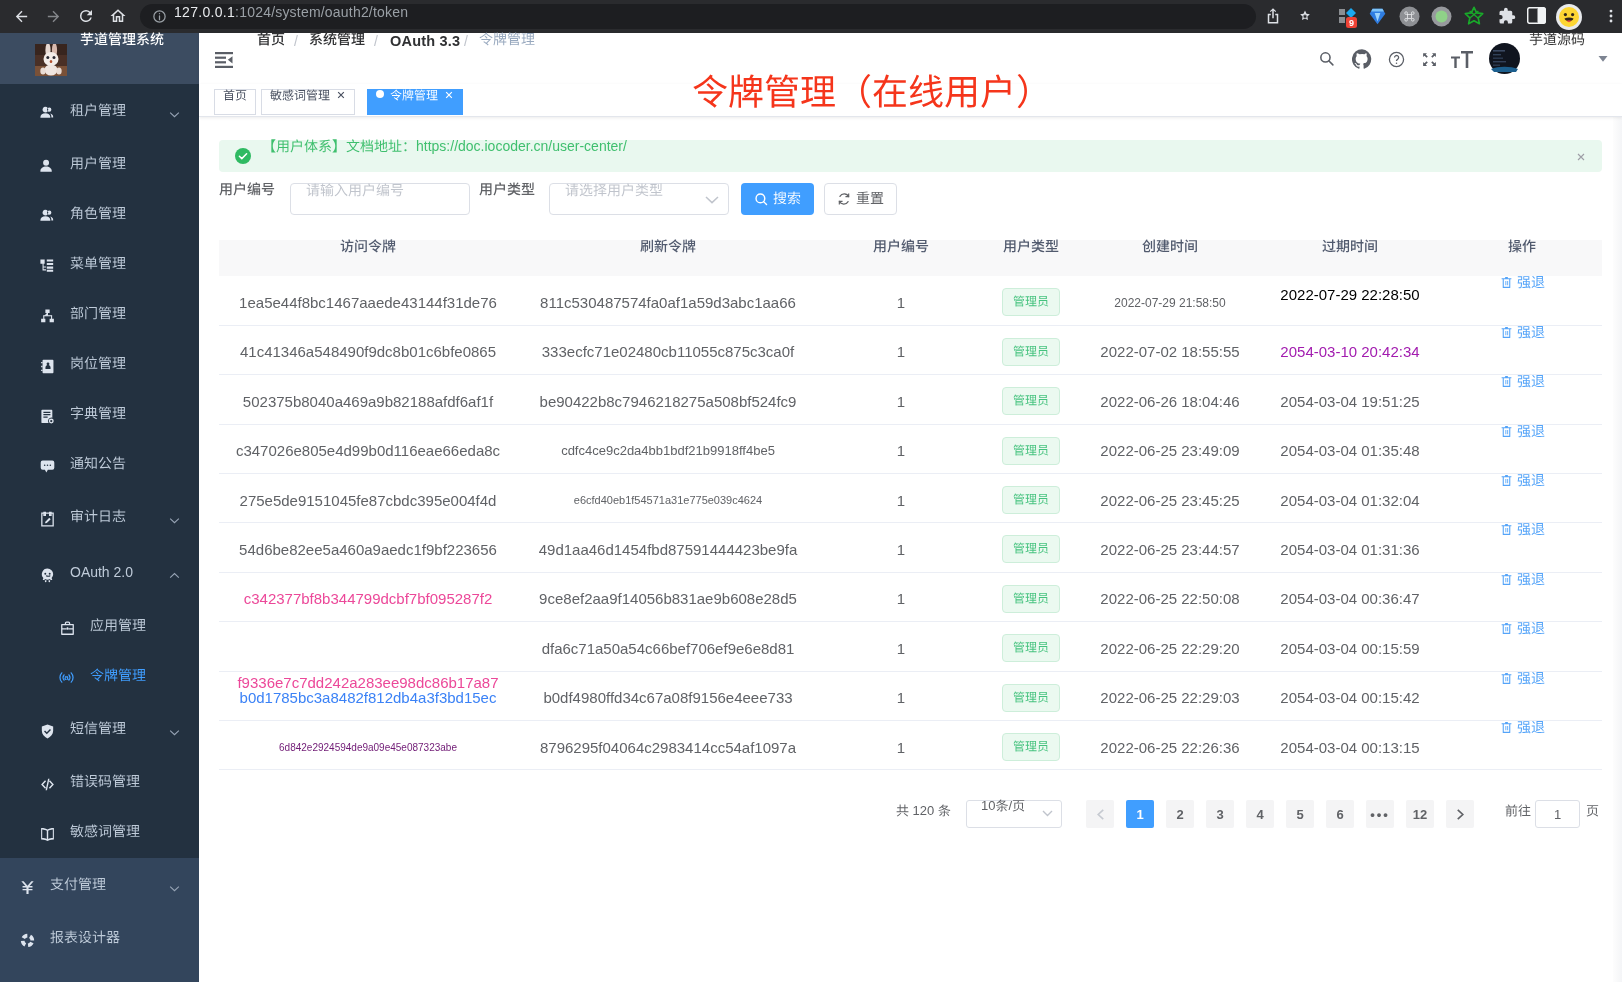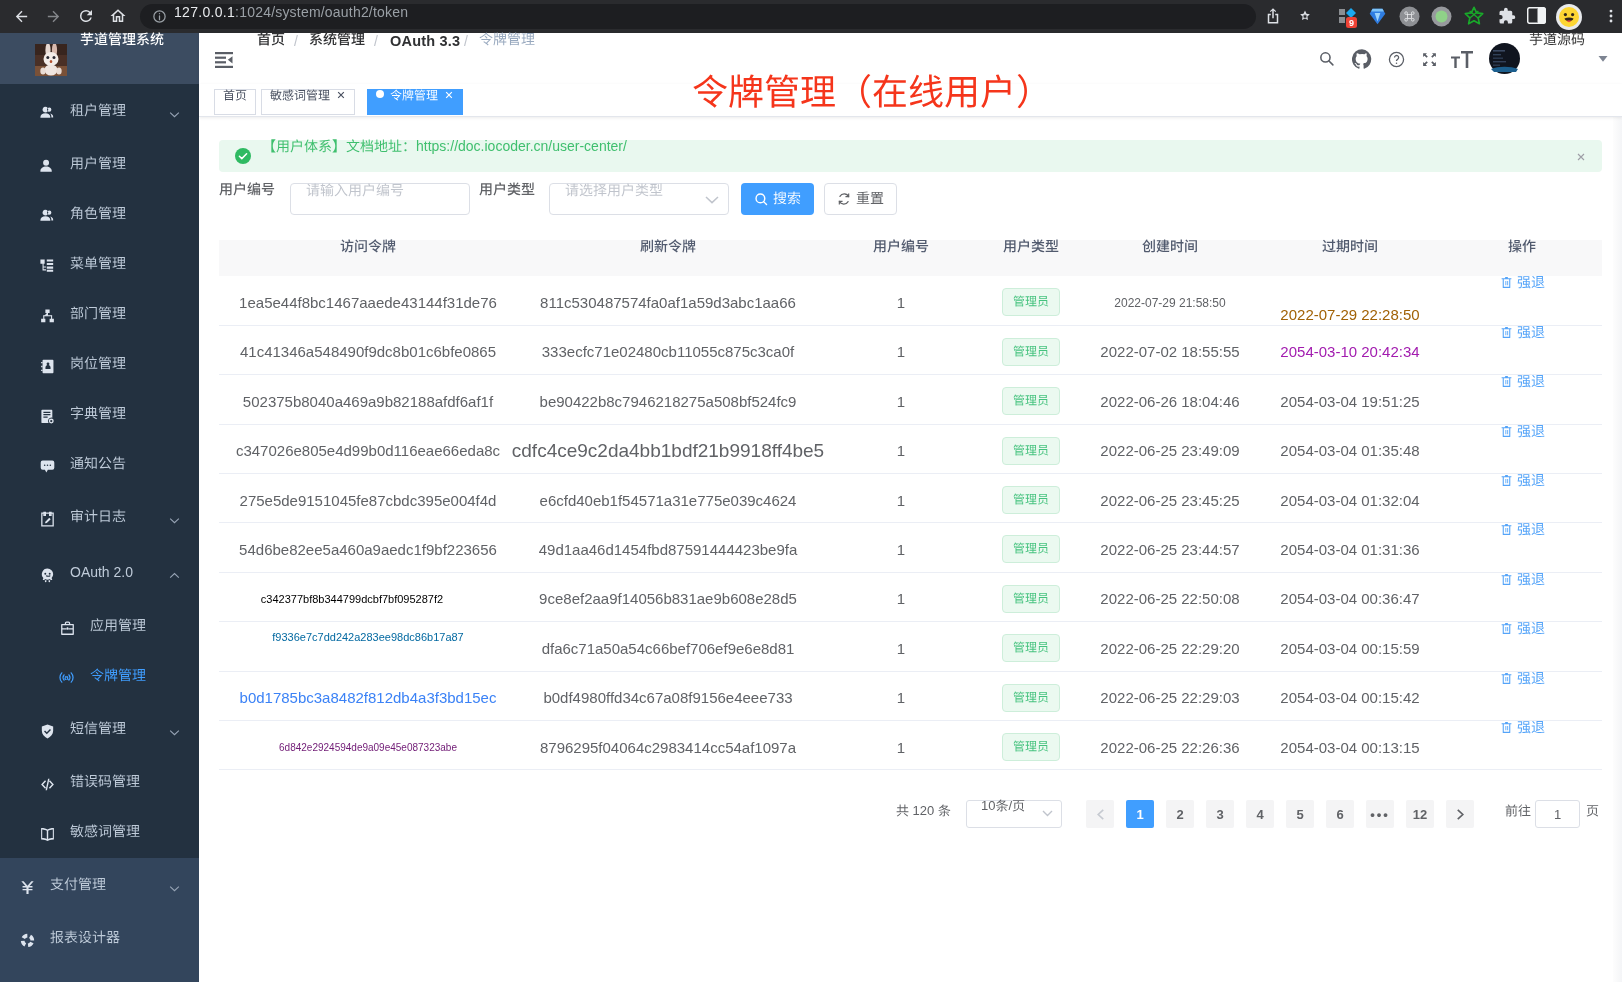--- a/index.html
+++ b/index.html
@@ -811,7 +811,7 @@
     </svg>
   </div>
 <div class="" style="left:1170px;top:277.9px;height:49.4px;position:absolute;transform:translateX(-50%);font-size:12px;color:#606266;white-space:nowrap;display:flex;align-items:center">2022-07-29 21:58:50</div>
-<div class="" style="left:1350px;top:290px;height:49.4px;position:absolute;transform:translateX(-50%);font-size:15px;color:#a16207;white-space:nowrap;display:flex;align-items:center">2022-07-29 22:28:50</div>
+<div class="" style="left:1350px;top:270px;height:49.4px;position:absolute;transform:translateX(-50%);font-size:15px;color:#000000;white-space:nowrap;display:flex;align-items:center">2022-07-29 22:28:50</div>
 <div class="abs vctr" style="left:1500px;top:276.4px;height:49.4px">
     <svg width="13" height="13" viewBox="0 0 24 24" fill="#54a4f9" style="margin-right:4px">
       <path d="M9.5 2h5V4H21v2h-2v15a1 1 0 0 1-1 1H6a1 1 0 0 1-1-1V6H3V4h6.5V2zM7 6v14h10V6H7zm3 3h1.6v8H10V9zm3.4 0H15v8h-1.6V9z"></path>

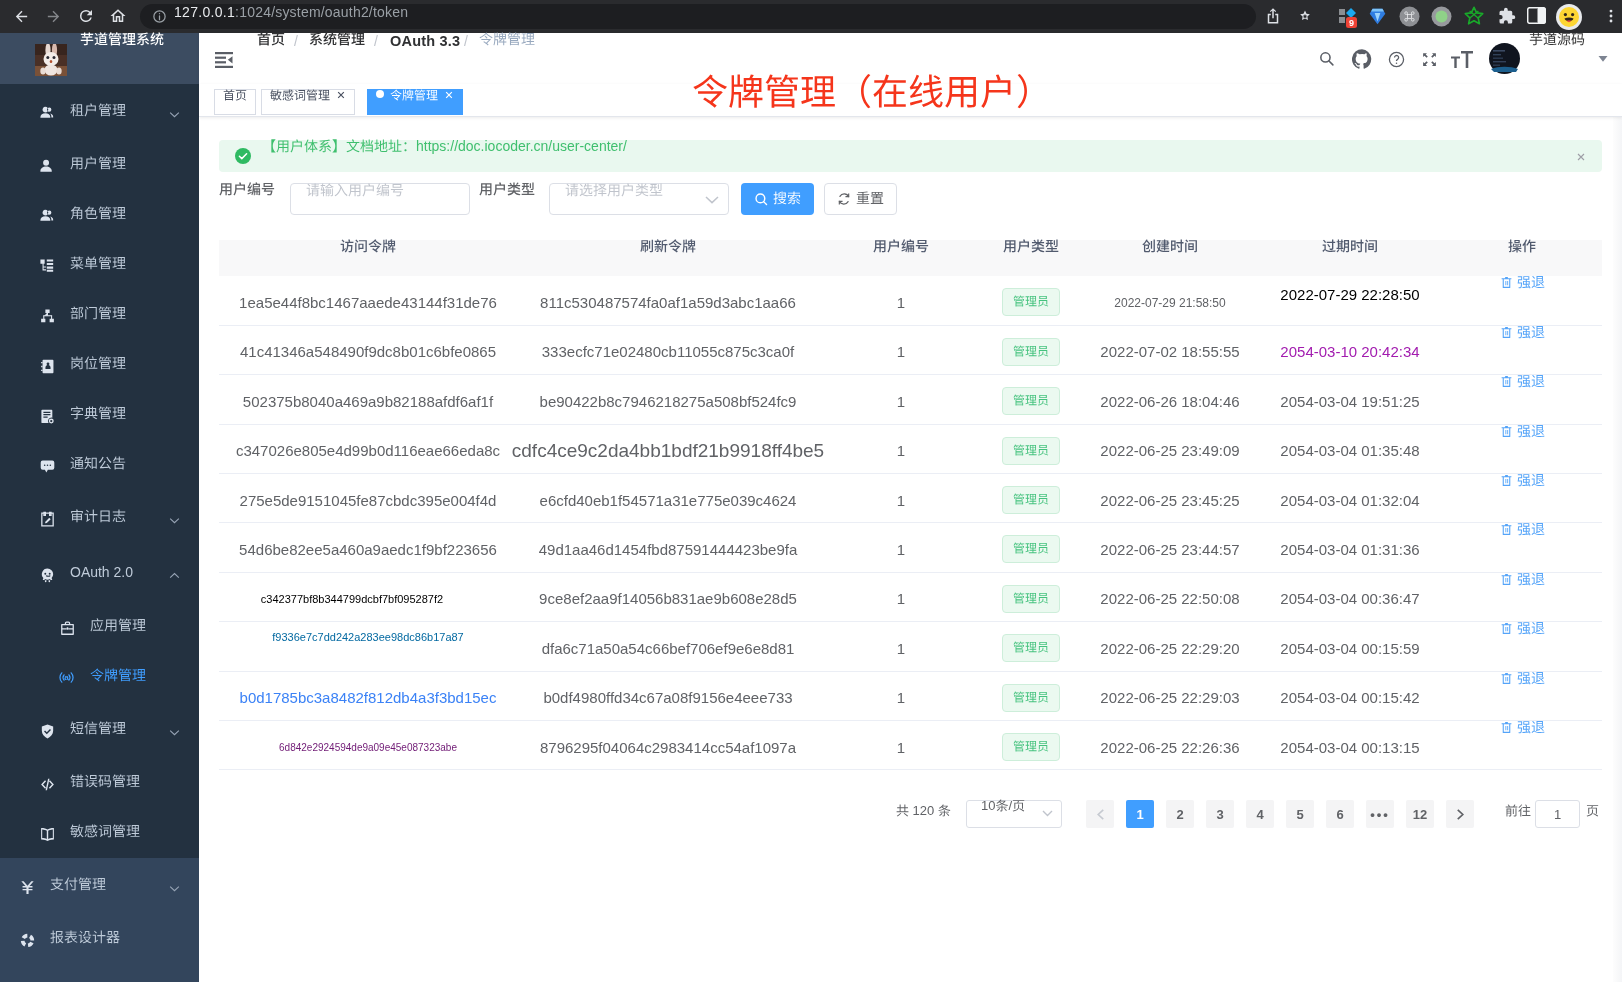--- a/index.html
+++ b/index.html
@@ -867,7 +867,7 @@
   </div>
 <div class="abs" style="left:219px;top:424.6px;width:1383px;height:49.4px;border-bottom:1px solid #ebeef5"></div>
 <div class="" style="left:368px;top:426.1px;height:49.4px;position:absolute;transform:translateX(-50%);font-size:15px;color:#606266;white-space:nowrap;display:flex;align-items:center">c347026e805e4d99b0d116eae66eda8c</div>
-<div class="" style="left:668px;top:426.1px;height:49.4px;position:absolute;transform:translateX(-50%);font-size:19px;color:#606266;white-space:nowrap;display:flex;align-items:center">cdfc4ce9c2da4bb1bdf21b9918ff4be5</div>
+<div class="" style="left:668px;top:426.1px;height:49.4px;position:absolute;transform:translateX(-50%);font-size:13px;color:#606266;white-space:nowrap;display:flex;align-items:center">cdfc4ce9c2da4bb1bdf21b9918ff4be5</div>
 <div class="" style="left:901px;top:426.1px;height:49.4px;position:absolute;transform:translateX(-50%);font-size:15px;color:#606266;white-space:nowrap;display:flex;align-items:center">1</div>
 <div class="abs ctr" style="left:1002px;top:437px;width:58px;height:28px;background:#ebf9f0;border:1px solid #cdeeda;border-radius:4px">
     <svg width="36.0" height="12" viewBox="0 -800 3000 1000" style="overflow:visible" fill="#44c27d">

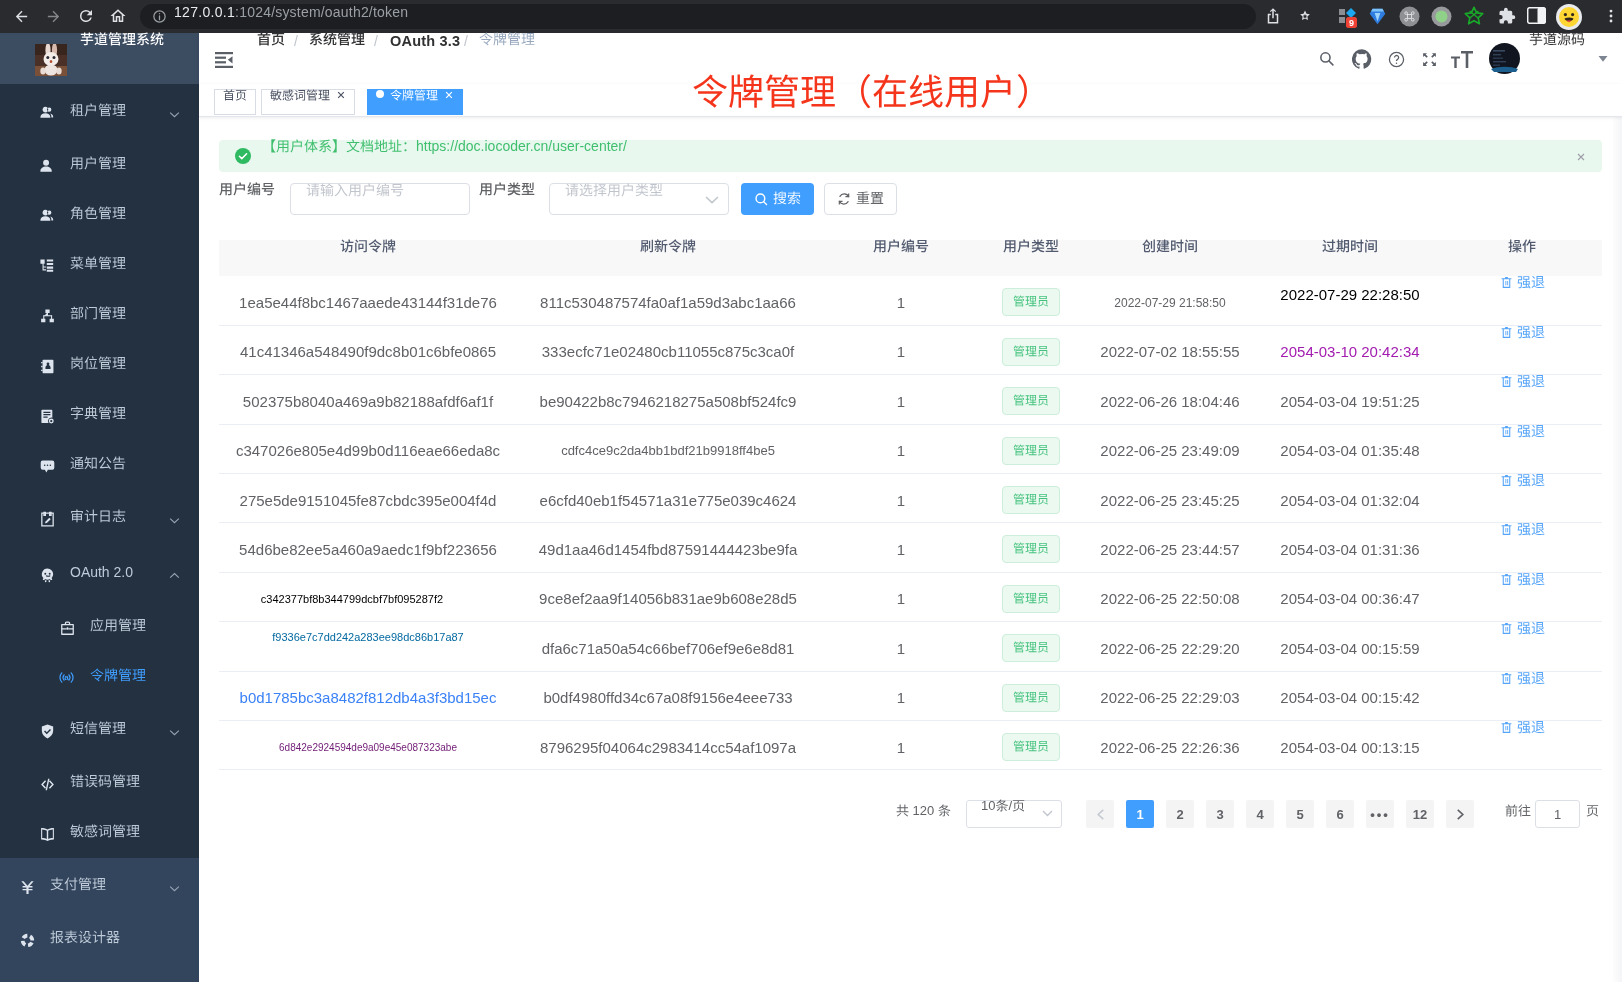--- a/index.html
+++ b/index.html
@@ -889,7 +889,7 @@
   </div>
 <div class="abs" style="left:219px;top:474.0px;width:1383px;height:49.4px;border-bottom:1px solid #ebeef5"></div>
 <div class="" style="left:368px;top:475.5px;height:49.4px;position:absolute;transform:translateX(-50%);font-size:15px;color:#606266;white-space:nowrap;display:flex;align-items:center">275e5de9151045fe87cbdc395e004f4d</div>
-<div class="" style="left:668px;top:475.5px;height:49.4px;position:absolute;transform:translateX(-50%);font-size:15px;color:#606266;white-space:nowrap;display:flex;align-items:center">e6cfd40eb1f54571a31e775e039c4624</div>
+<div class="" style="left:668px;top:475.5px;height:49.4px;position:absolute;transform:translateX(-50%);font-size:11px;color:#606266;white-space:nowrap;display:flex;align-items:center">e6cfd40eb1f54571a31e775e039c4624</div>
 <div class="" style="left:901px;top:475.5px;height:49.4px;position:absolute;transform:translateX(-50%);font-size:15px;color:#606266;white-space:nowrap;display:flex;align-items:center">1</div>
 <div class="abs ctr" style="left:1002px;top:486px;width:58px;height:28px;background:#ebf9f0;border:1px solid #cdeeda;border-radius:4px">
     <svg width="36.0" height="12" viewBox="0 -800 3000 1000" style="overflow:visible" fill="#44c27d">

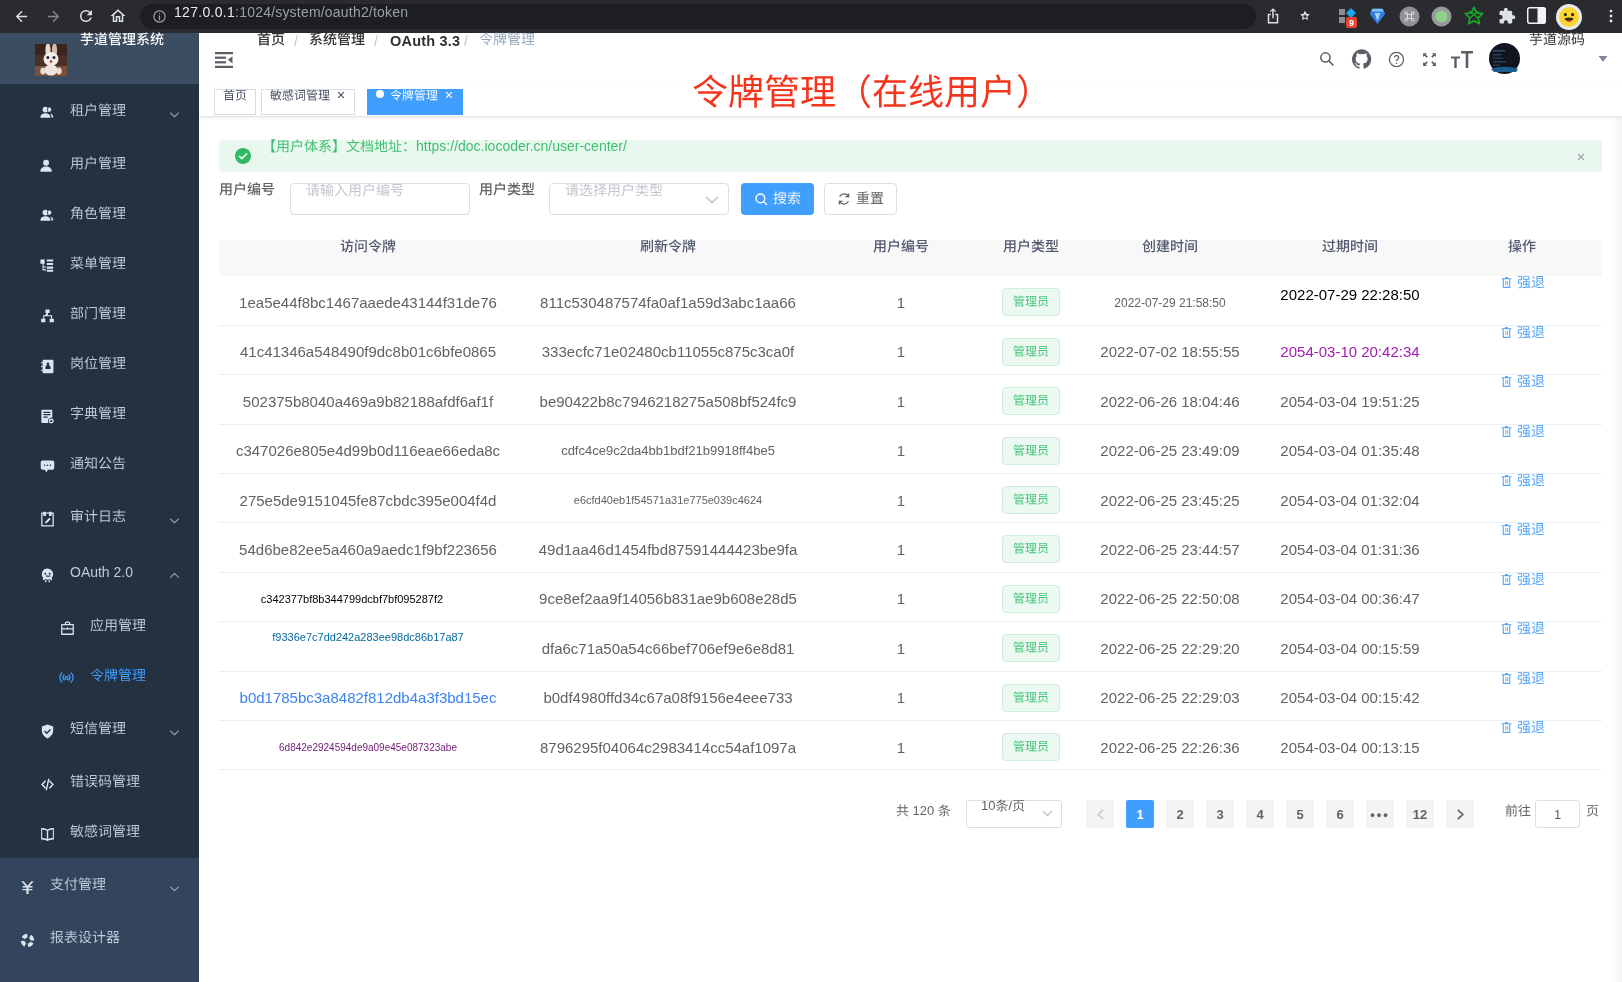--- a/index.html
+++ b/index.html
@@ -932,7 +932,7 @@
     </svg>
   </div>
 <div class="abs" style="left:219px;top:572.8px;width:1383px;height:49.4px;border-bottom:1px solid #ebeef5"></div>
-<div class="" style="left:352px;top:574.3px;height:49.4px;position:absolute;transform:translateX(-50%);font-size:11px;color:#000000;white-space:nowrap;display:flex;align-items:center">c342377bf8b344799dcbf7bf095287f2</div>
+<div class="" style="left:368px;top:574.3px;height:49.4px;position:absolute;transform:translateX(-50%);font-size:15px;color:#ec4899;white-space:nowrap;display:flex;align-items:center">c342377bf8b344799dcbf7bf095287f2</div>
 <div class="" style="left:668px;top:574.3px;height:49.4px;position:absolute;transform:translateX(-50%);font-size:15px;color:#606266;white-space:nowrap;display:flex;align-items:center">9ce8ef2aa9f14056b831ae9b608e28d5</div>
 <div class="" style="left:901px;top:574.3px;height:49.4px;position:absolute;transform:translateX(-50%);font-size:15px;color:#606266;white-space:nowrap;display:flex;align-items:center">1</div>
 <div class="abs ctr" style="left:1002px;top:585px;width:58px;height:28px;background:#ebf9f0;border:1px solid #cdeeda;border-radius:4px">

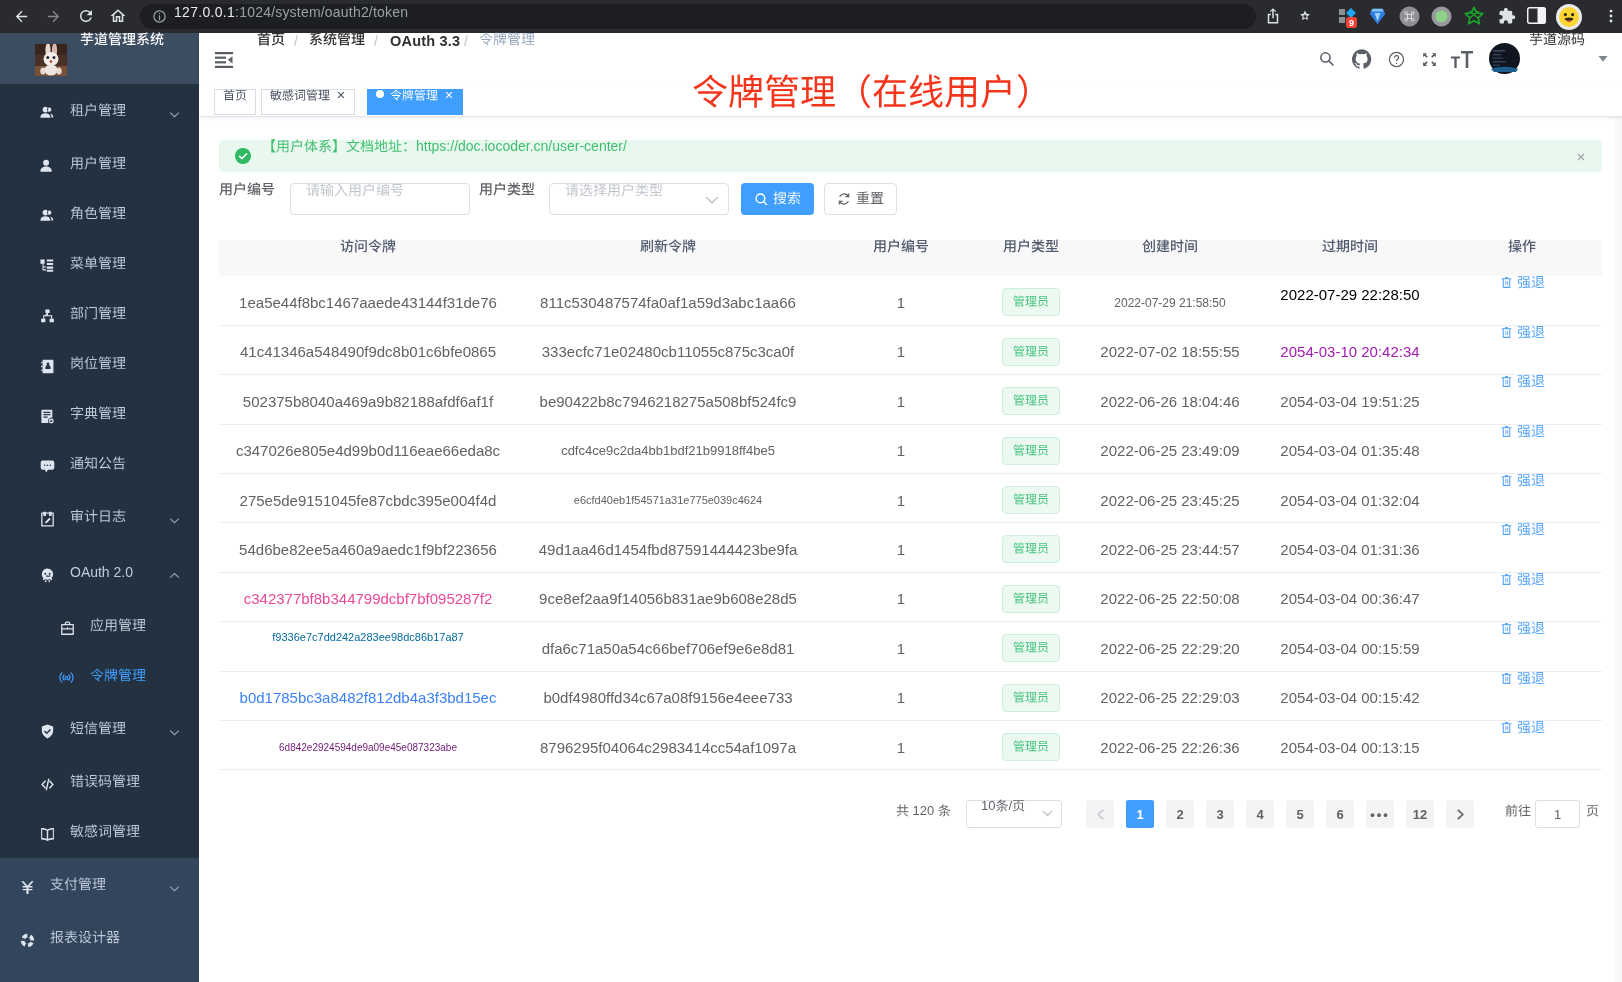--- a/index.html
+++ b/index.html
@@ -954,7 +954,7 @@
     </svg>
   </div>
 <div class="abs" style="left:219px;top:622.2px;width:1383px;height:49.4px;border-bottom:1px solid #ebeef5"></div>
-<div class="" style="left:368px;top:612px;height:49.4px;position:absolute;transform:translateX(-50%);font-size:11px;color:#0369a1;white-space:nowrap;display:flex;align-items:center">f9336e7c7dd242a283ee98dc86b17a87</div>
+<div class="" style="left:368px;top:658px;height:49.4px;position:absolute;transform:translateX(-50%);font-size:15px;color:#ec4899;white-space:nowrap;display:flex;align-items:center">f9336e7c7dd242a283ee98dc86b17a87</div>
 <div class="" style="left:668px;top:623.7px;height:49.4px;position:absolute;transform:translateX(-50%);font-size:15px;color:#606266;white-space:nowrap;display:flex;align-items:center">dfa6c71a50a54c66bef706ef9e6e8d81</div>
 <div class="" style="left:901px;top:623.7px;height:49.4px;position:absolute;transform:translateX(-50%);font-size:15px;color:#606266;white-space:nowrap;display:flex;align-items:center">1</div>
 <div class="abs ctr" style="left:1002px;top:634px;width:58px;height:28px;background:#ebf9f0;border:1px solid #cdeeda;border-radius:4px">

